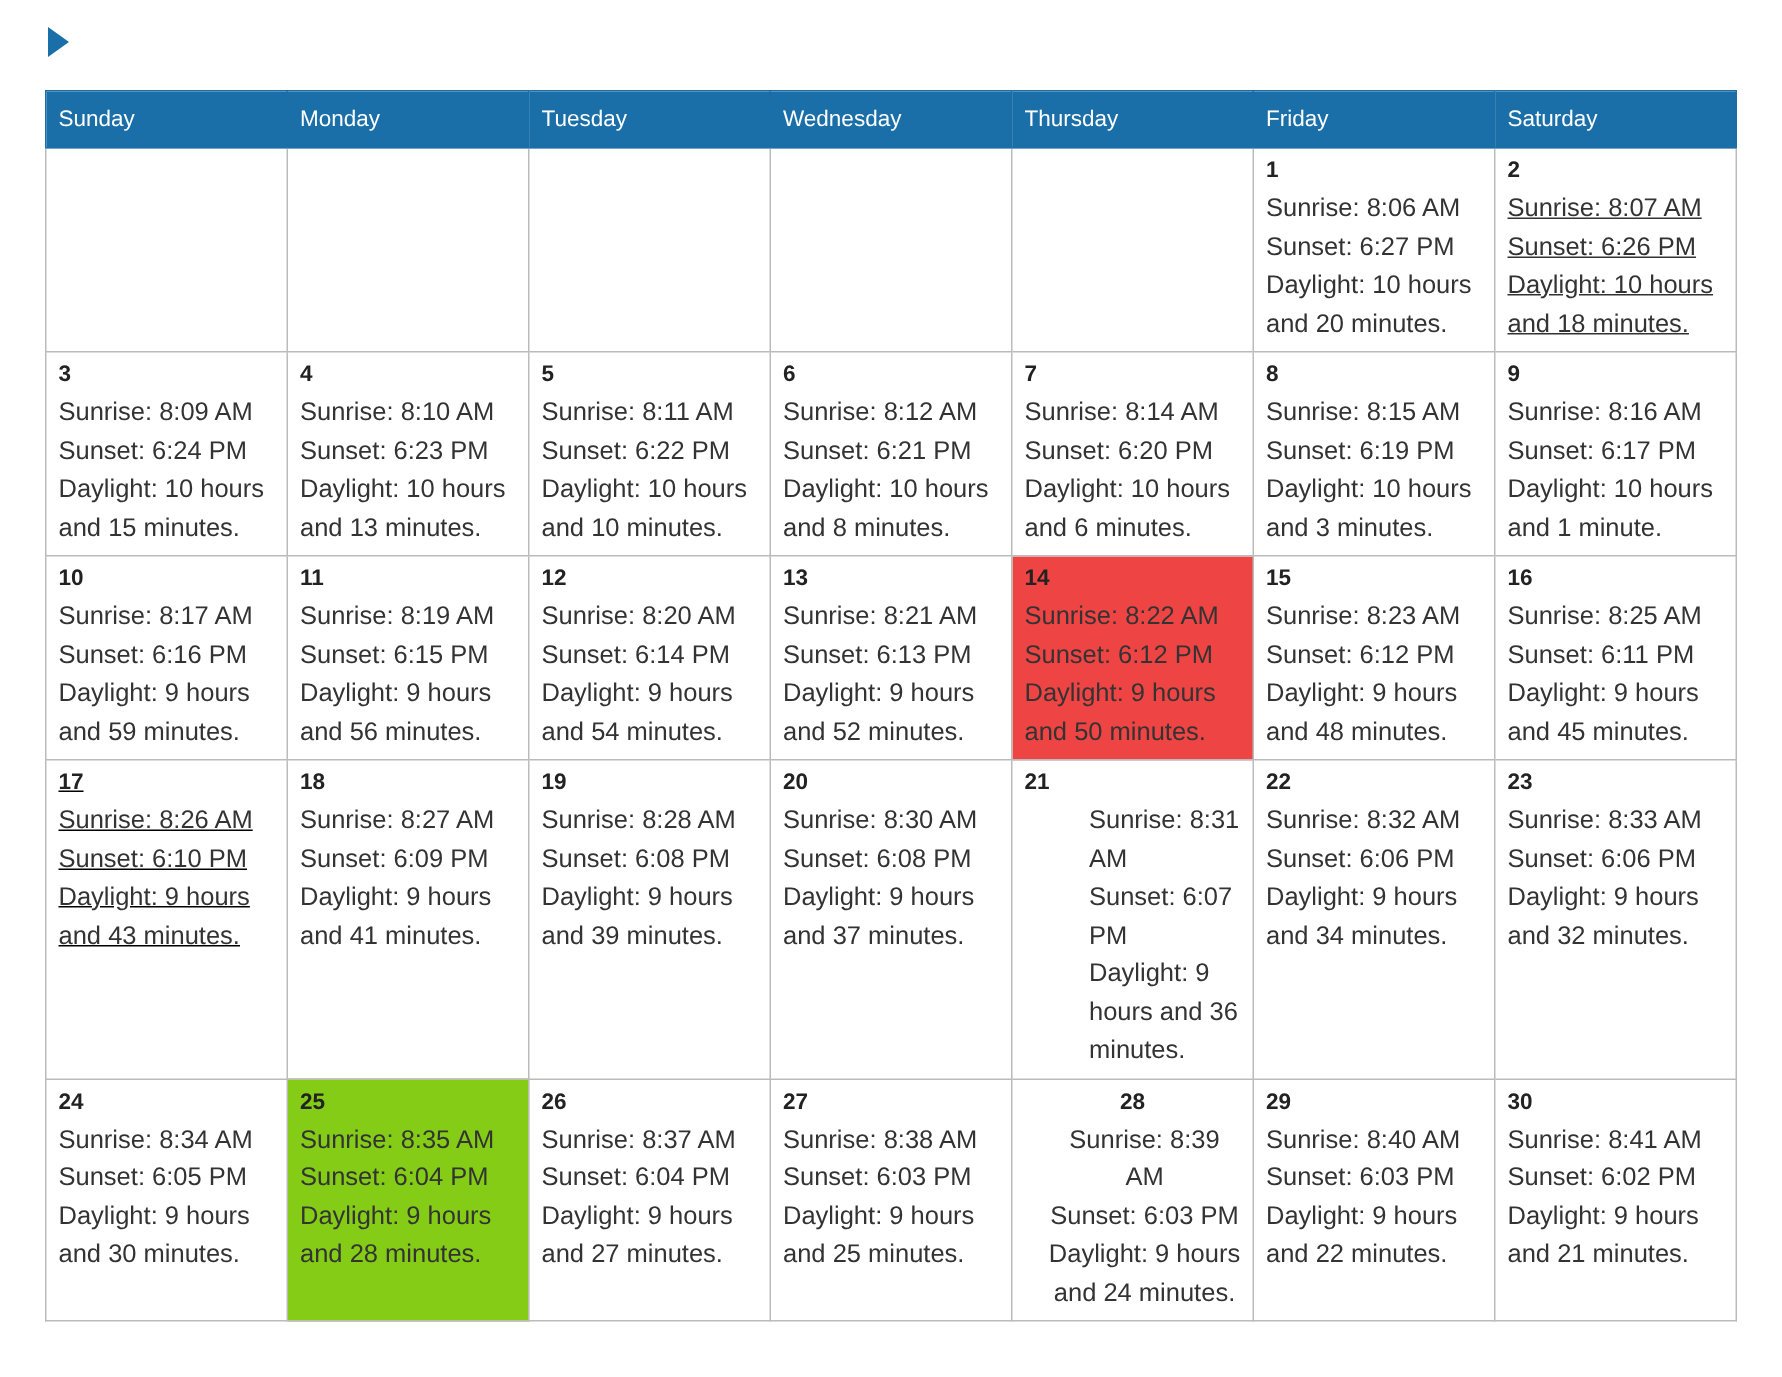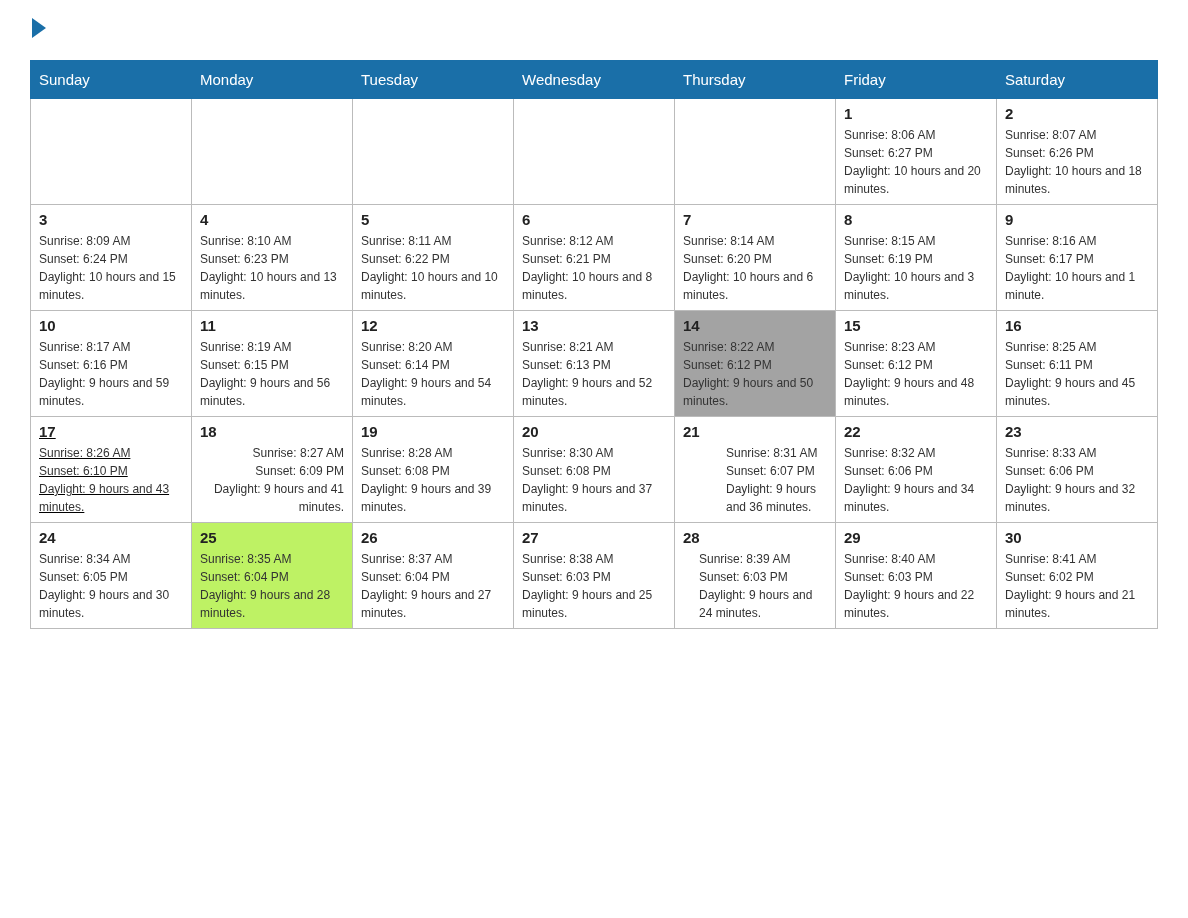--- a/index.html
+++ b/index.html
@@ -90,7 +90,7 @@
       margin-bottom: 4px;
     }
     .day-info {
-      font-size: 12px;
+      font-size: 17px;
       color: #333;
       line-height: 1.5;
     }

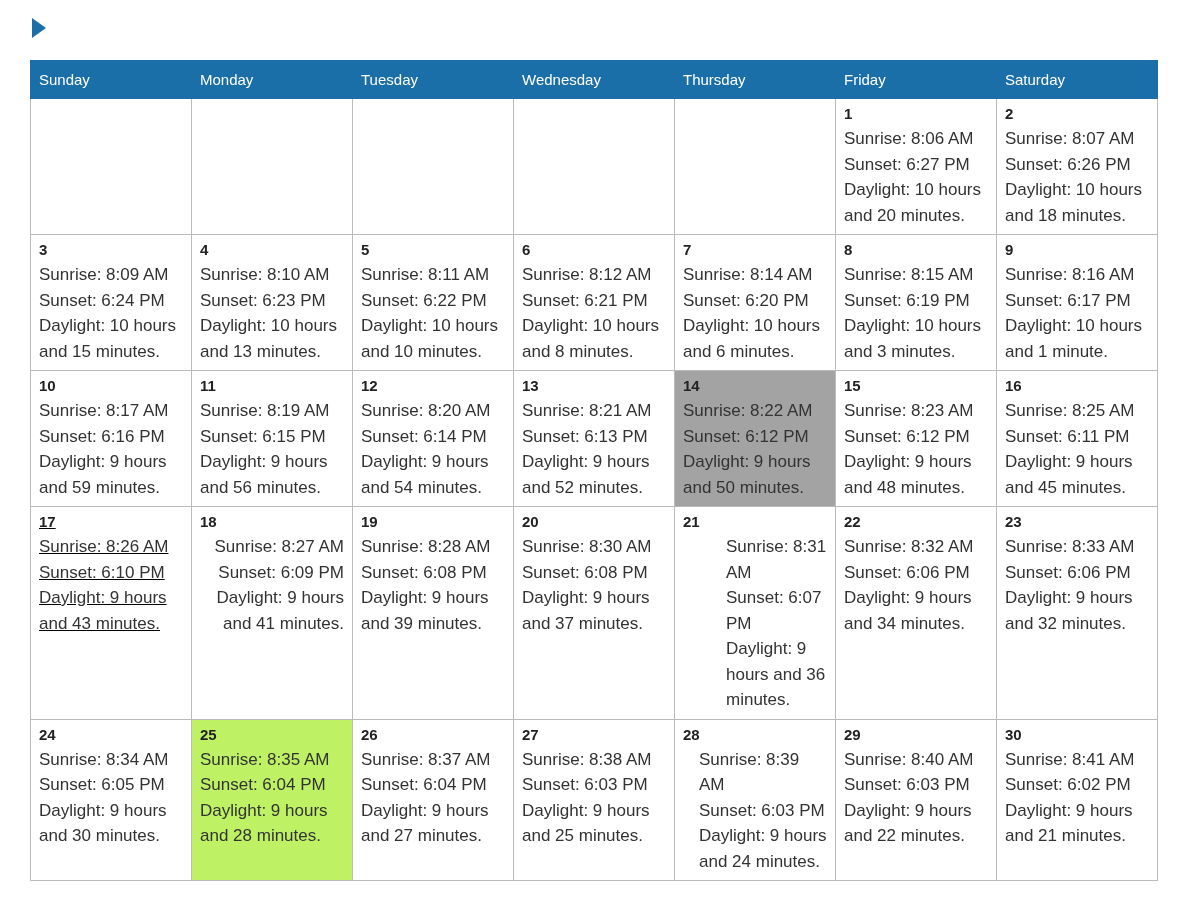--- a/index.html
+++ b/index.html
@@ -155,7 +155,7 @@
         </td>
         <td style="background-color: rgb(255, 255, 255);">
           <div class="day-number">2</div>
-          <div class="day-info" style="white-space: pre-line;">Sunrise: 8:07 AM
+          <div class="day-info" style="white-space: pre-line; text-decoration: underline;">Sunrise: 8:07 AM
 Sunset: 6:26 PM
 Daylight: 10 hours and 18 minutes.</div>
         </td>

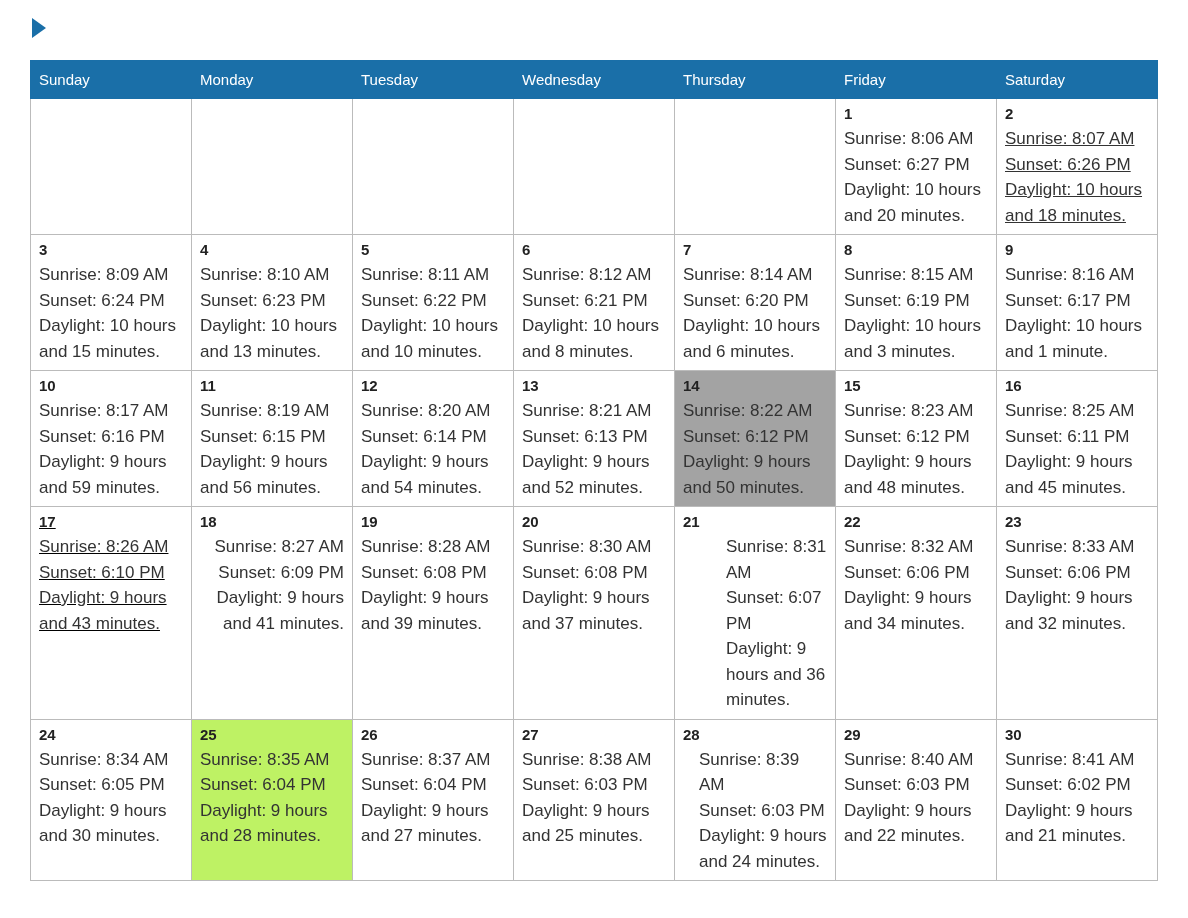--- a/index.html
+++ b/index.html
@@ -229,7 +229,7 @@
 Sunset: 6:13 PM
 Daylight: 9 hours and 52 minutes.</div>
         </td>
-        <td style="background-color: #a3a3a3;">
+        <td style="background-color: #ef4444;">
           <div class="day-number">14</div>
           <div class="day-info" style="white-space: pre-line;">Sunrise: 8:22 AM
 Sunset: 6:12 PM

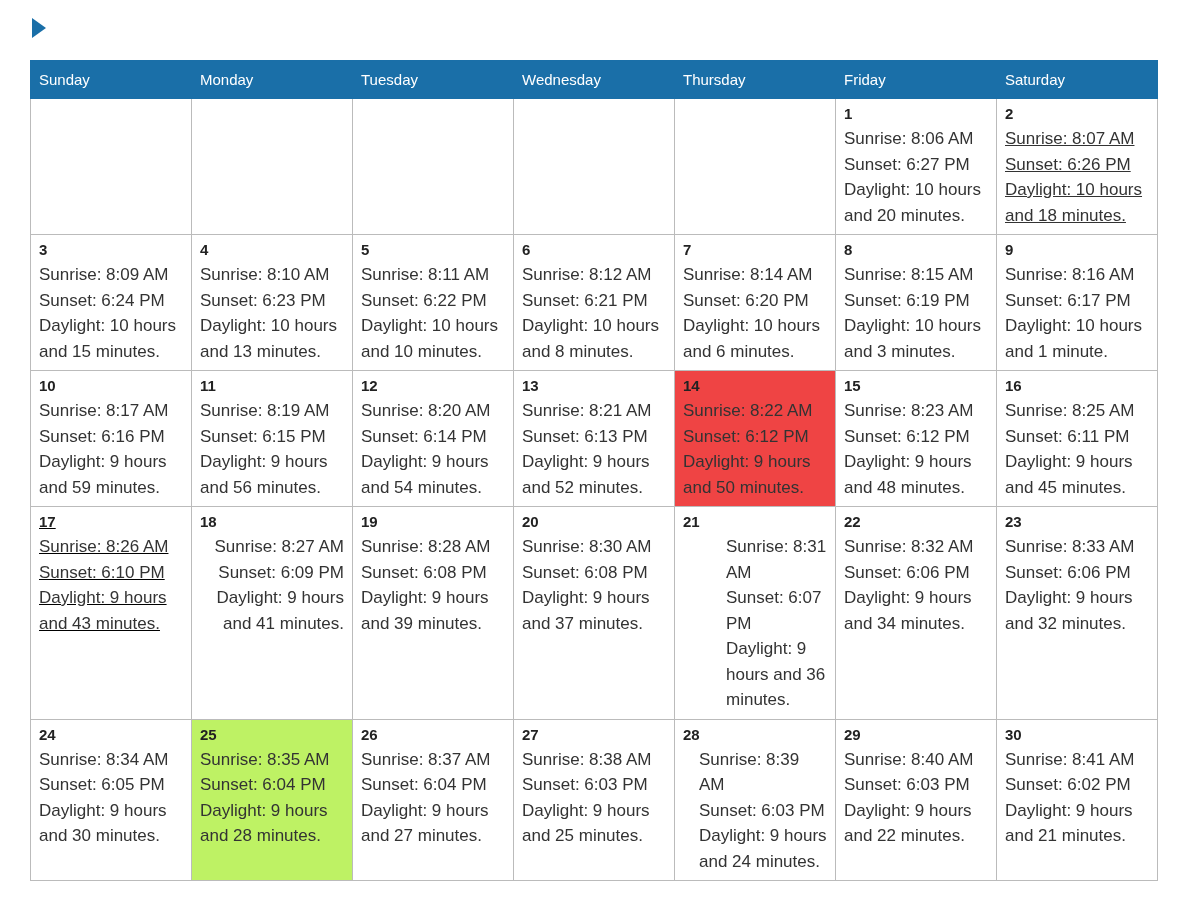--- a/index.html
+++ b/index.html
@@ -257,7 +257,7 @@
         </td>
         <td style="background-color: rgb(255, 255, 255);">
           <div class="day-number">18</div>
-          <div class="day-info" style="white-space: pre-line; text-align: right;">Sunrise: 8:27 AM
+          <div class="day-info" style="white-space: pre-line;">Sunrise: 8:27 AM
 Sunset: 6:09 PM
 Daylight: 9 hours and 41 minutes.</div>
         </td>

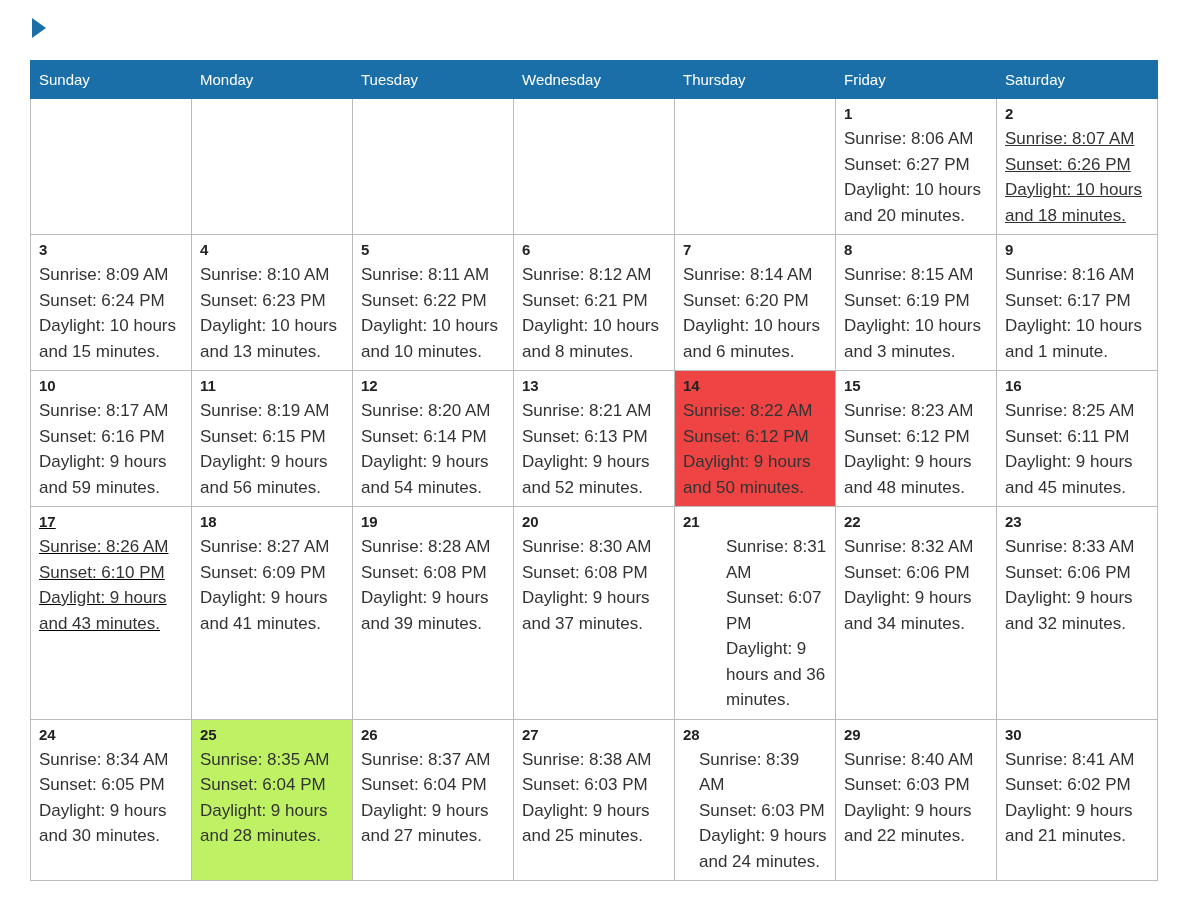--- a/index.html
+++ b/index.html
@@ -299,7 +299,7 @@
 Sunset: 6:05 PM
 Daylight: 9 hours and 30 minutes.</div>
         </td>
-        <td style="background-color: #bef264;">
+        <td style="background-color: #84cc16;">
           <div class="day-number">25</div>
           <div class="day-info" style="white-space: pre-line;">Sunrise: 8:35 AM
 Sunset: 6:04 PM

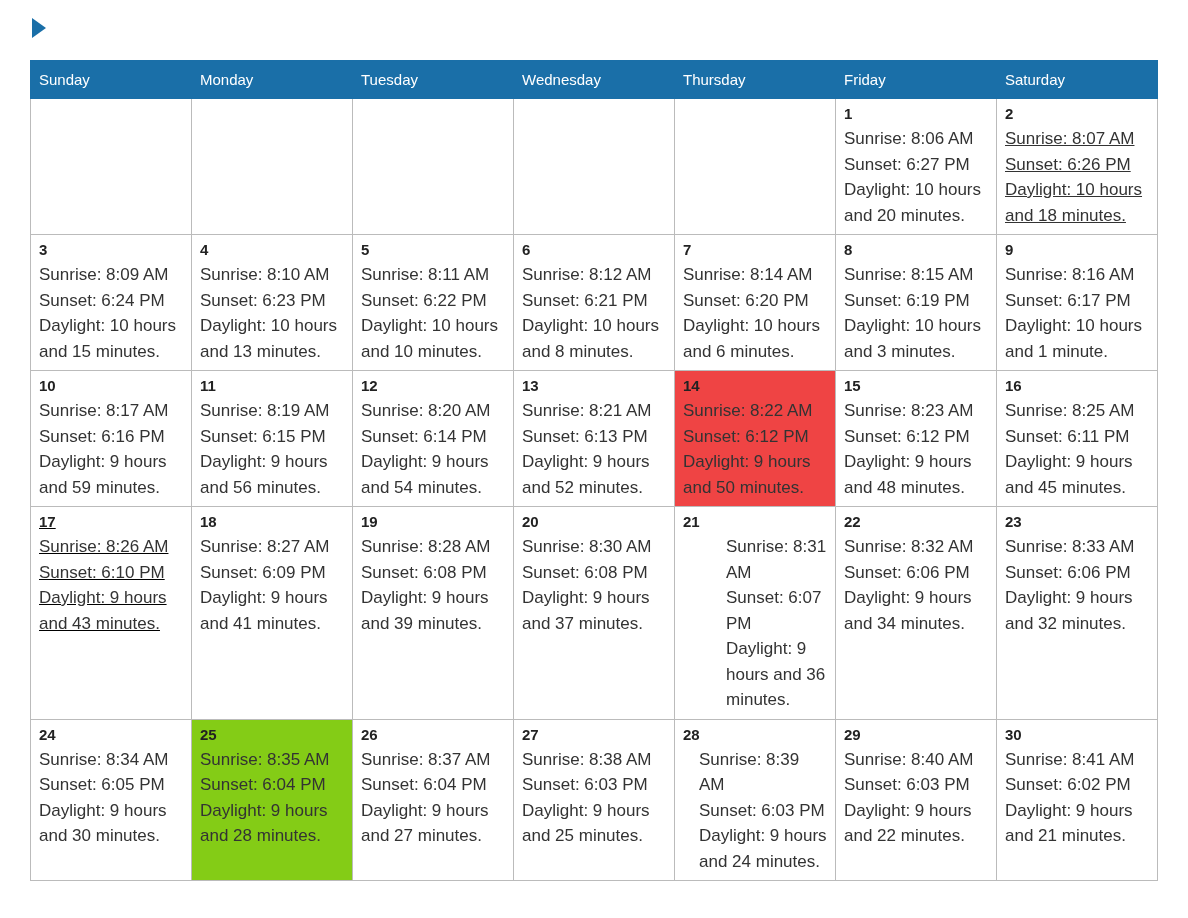--- a/index.html
+++ b/index.html
@@ -317,7 +317,7 @@
 Sunset: 6:03 PM
 Daylight: 9 hours and 25 minutes.</div>
         </td>
-        <td style="background-color: rgb(255, 255, 255);">
+        <td style="background-color: rgb(255, 255, 255); text-align: center;">
           <div class="day-number">28</div>
           <div class="day-info" style="white-space: pre-line; margin-left: 16px;">Sunrise: 8:39 AM
 Sunset: 6:03 PM

